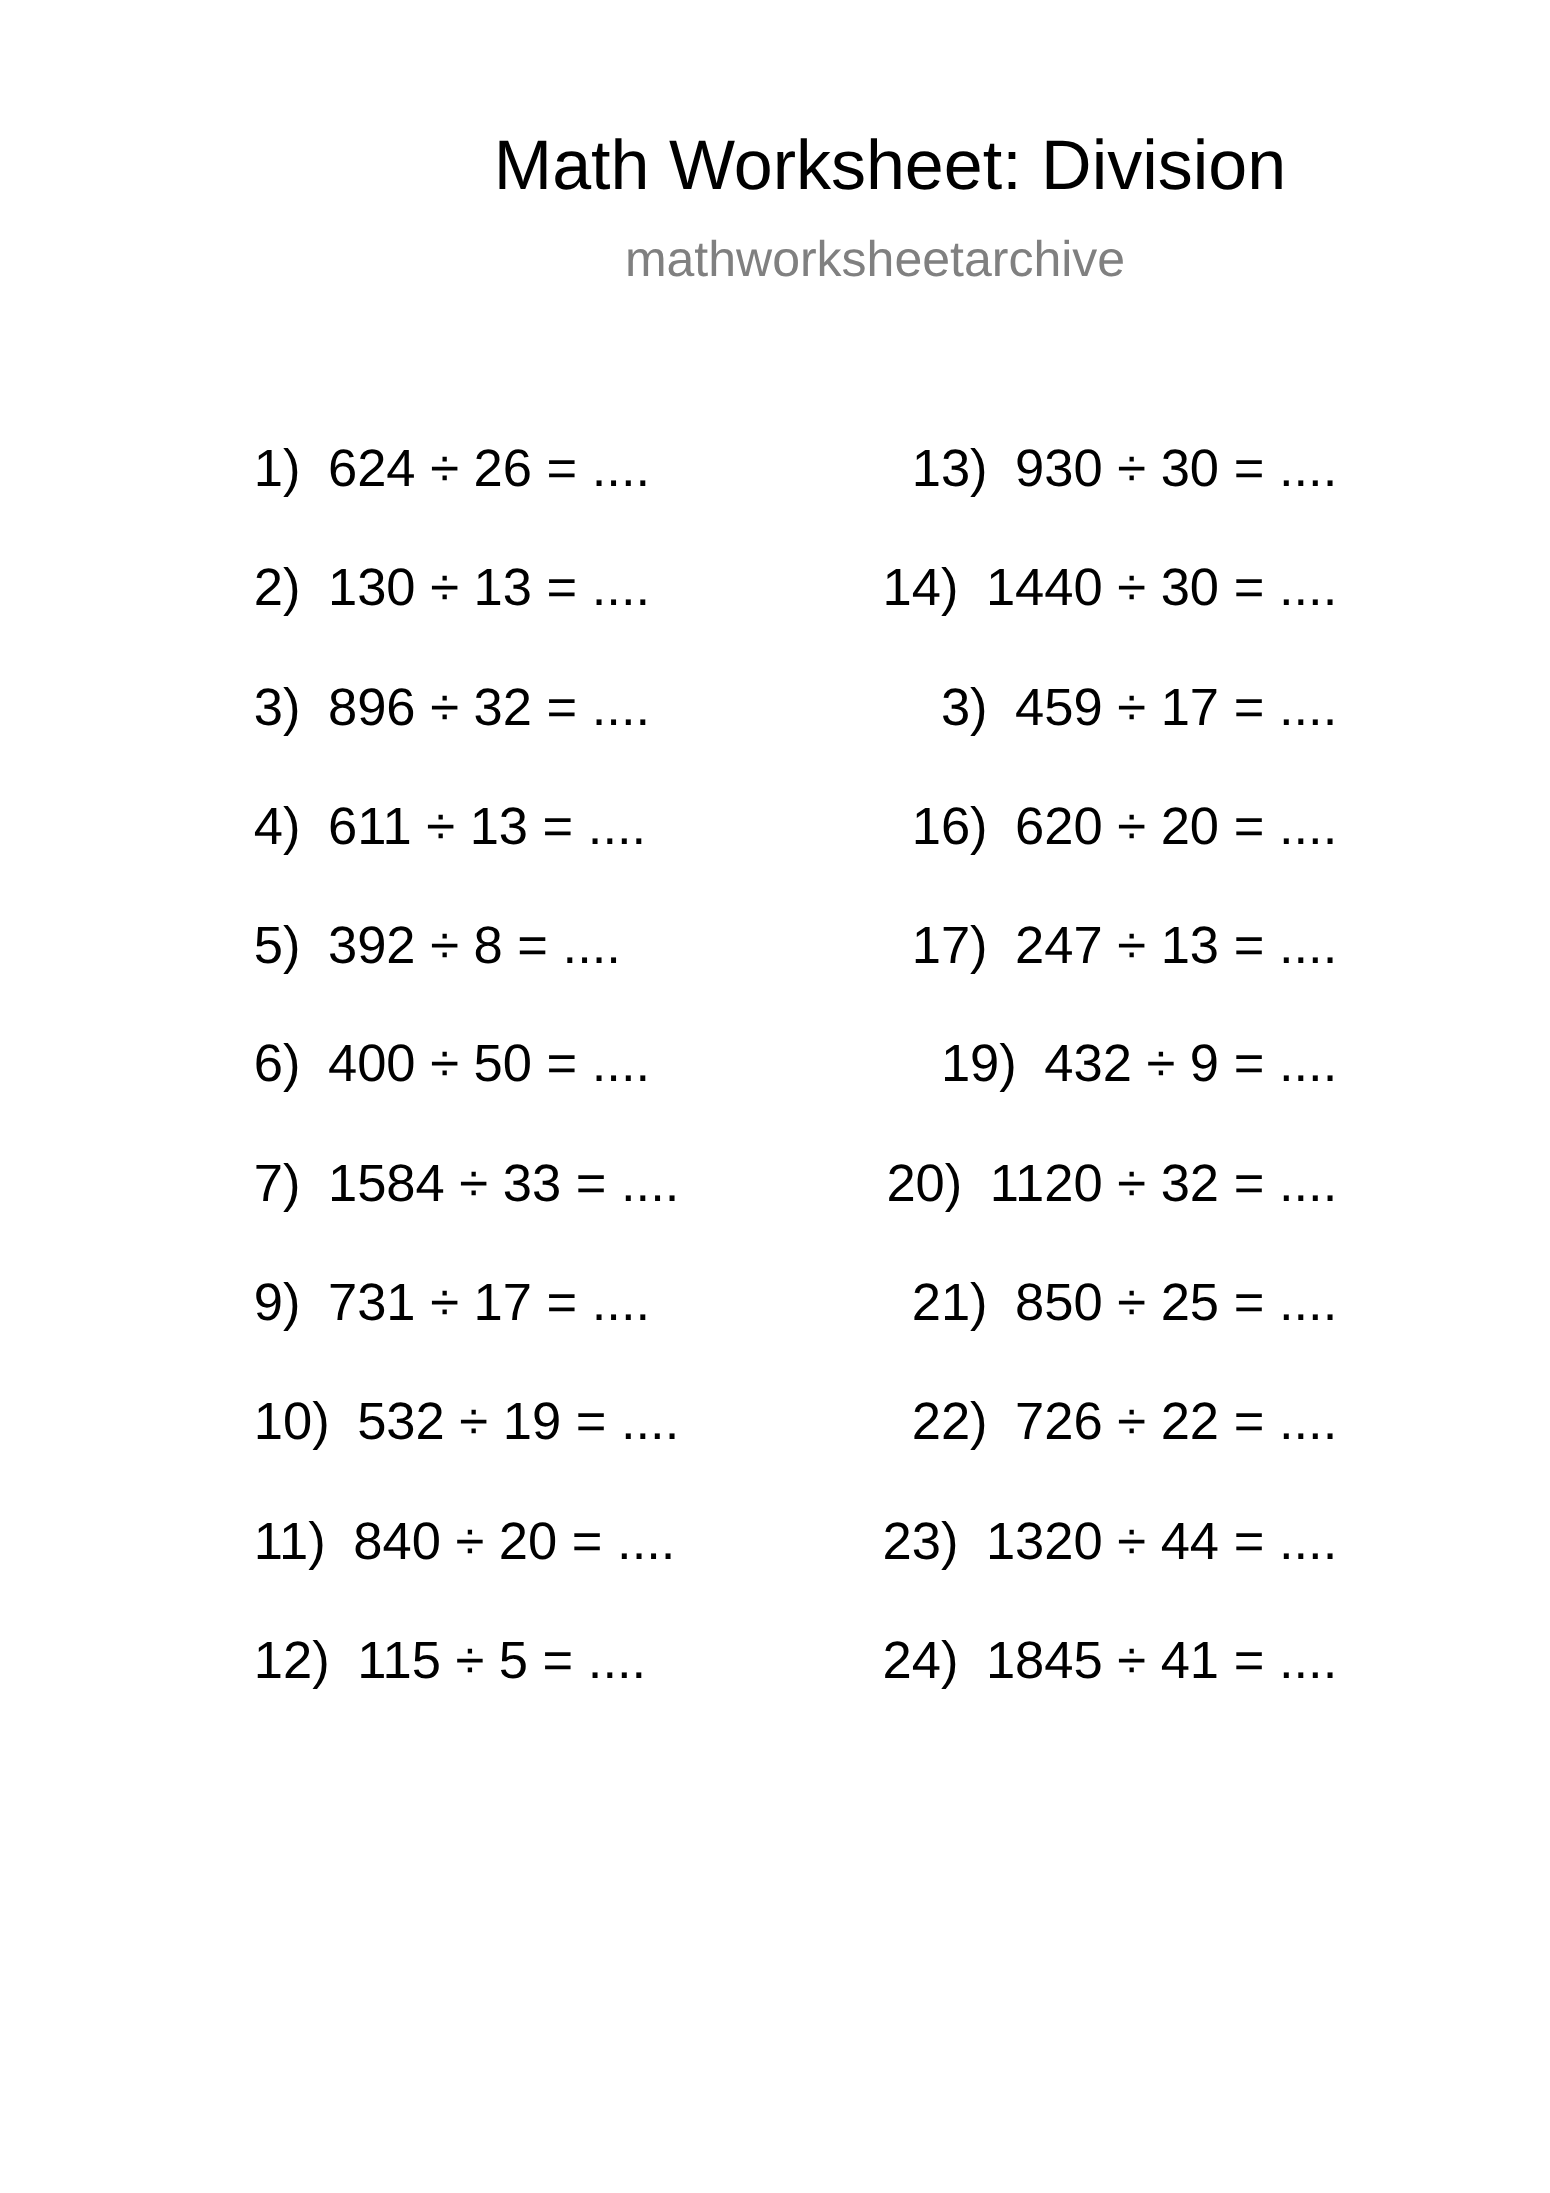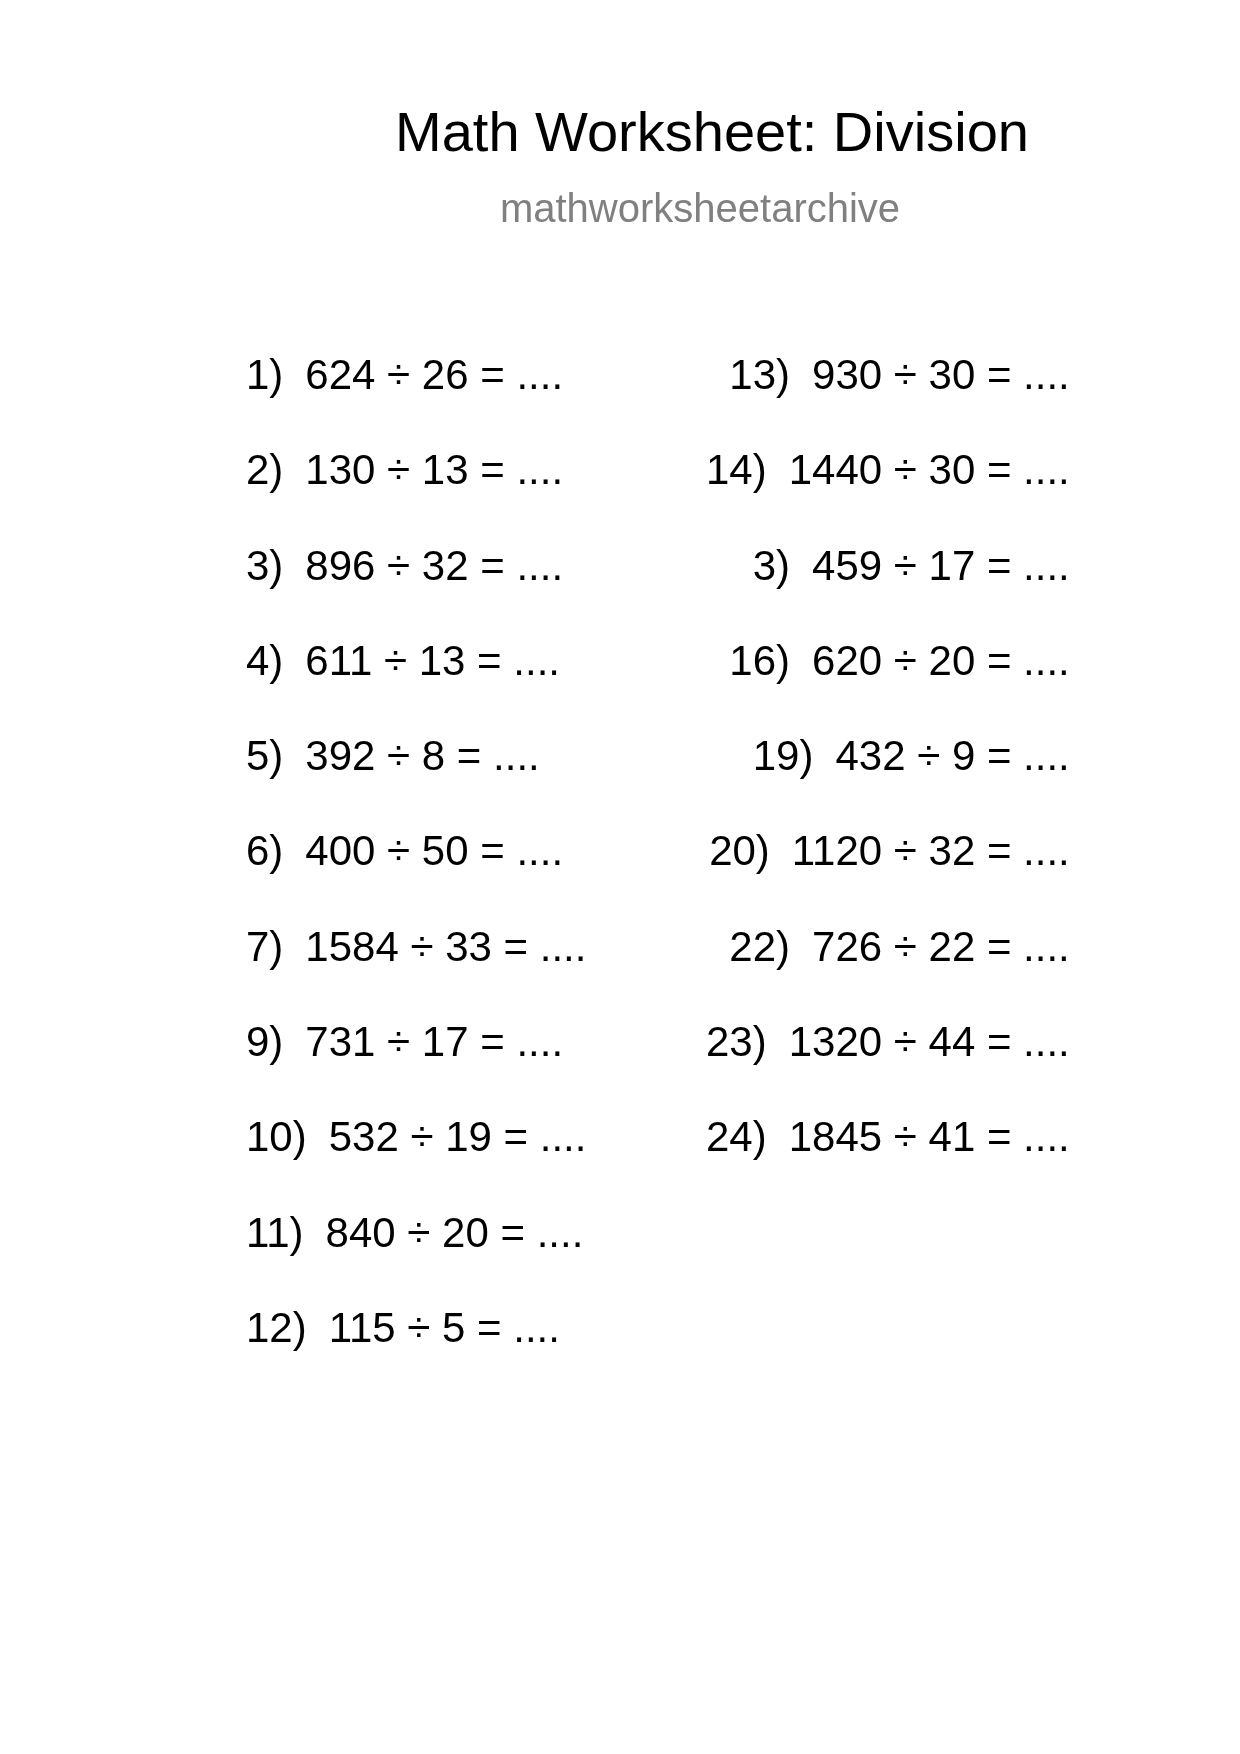--- a/index.html
+++ b/index.html
@@ -40,7 +40,7 @@
       position: absolute;
       top: 350px;
     }
-    .col.left { left: 203px; margin-left: 43px; }
+    .col.left { left: 203px; }
     .col.right { left: 706px; text-align: right; }
     .problem {
       height: 95.3px;

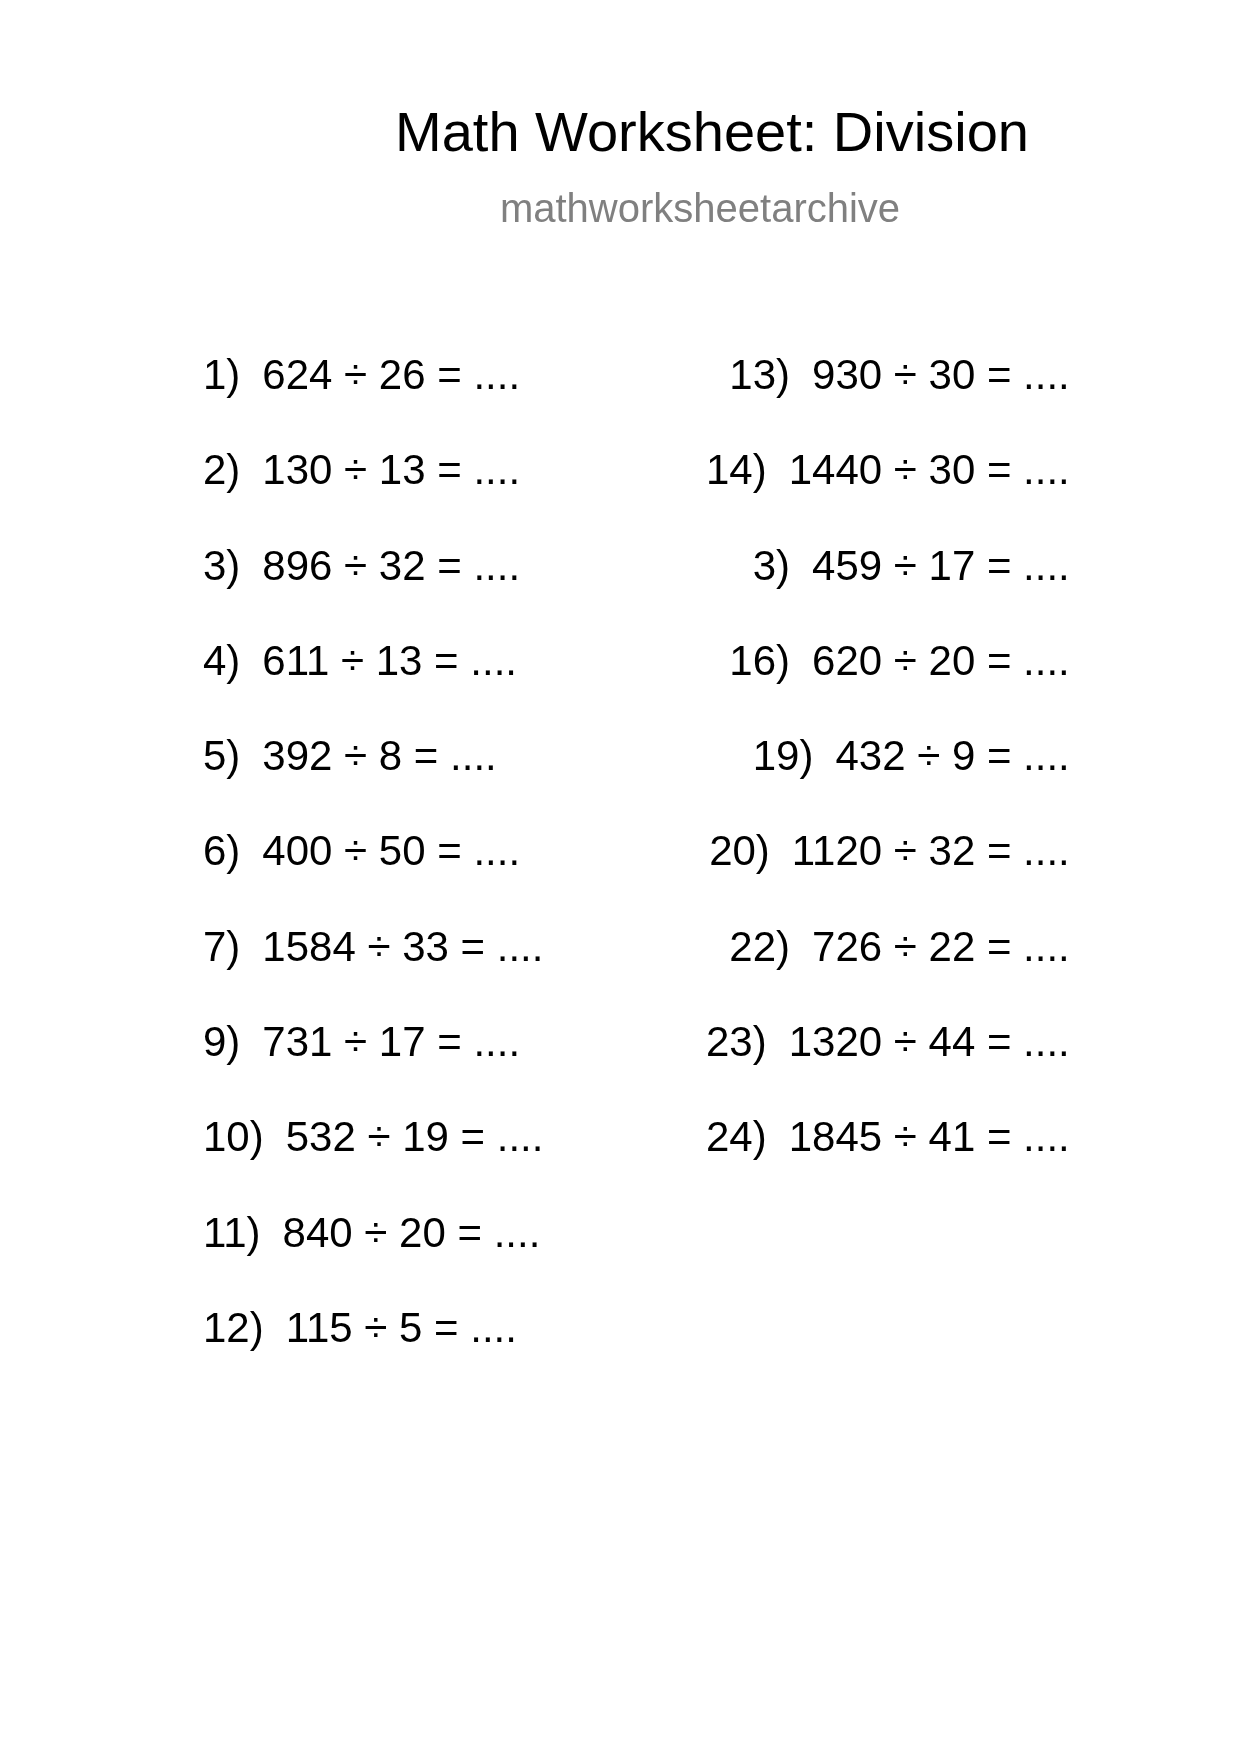--- a/index.html
+++ b/index.html
@@ -76,6 +76,7 @@
   <div class="problem"><span class="num">14)</span><span>1440 ÷ 30 = ....</span></div>
   <div class="problem"><span class="num">3)</span><span>459 ÷ 17 = ....</span></div>
   <div class="problem"><span class="num">16)</span><span>620 ÷ 20 = ....</span></div>
+  <div class="problem"><span class="num">17)</span><span>247 ÷ 13 = ....</span></div>
   <div class="problem"><span class="num">19)</span><span>432 ÷ 9 = ....</span></div>
   <div class="problem"><span class="num">20)</span><span>1120 ÷ 32 = ....</span></div>
   <div class="problem"><span class="num">22)</span><span>726 ÷ 22 = ....</span></div>

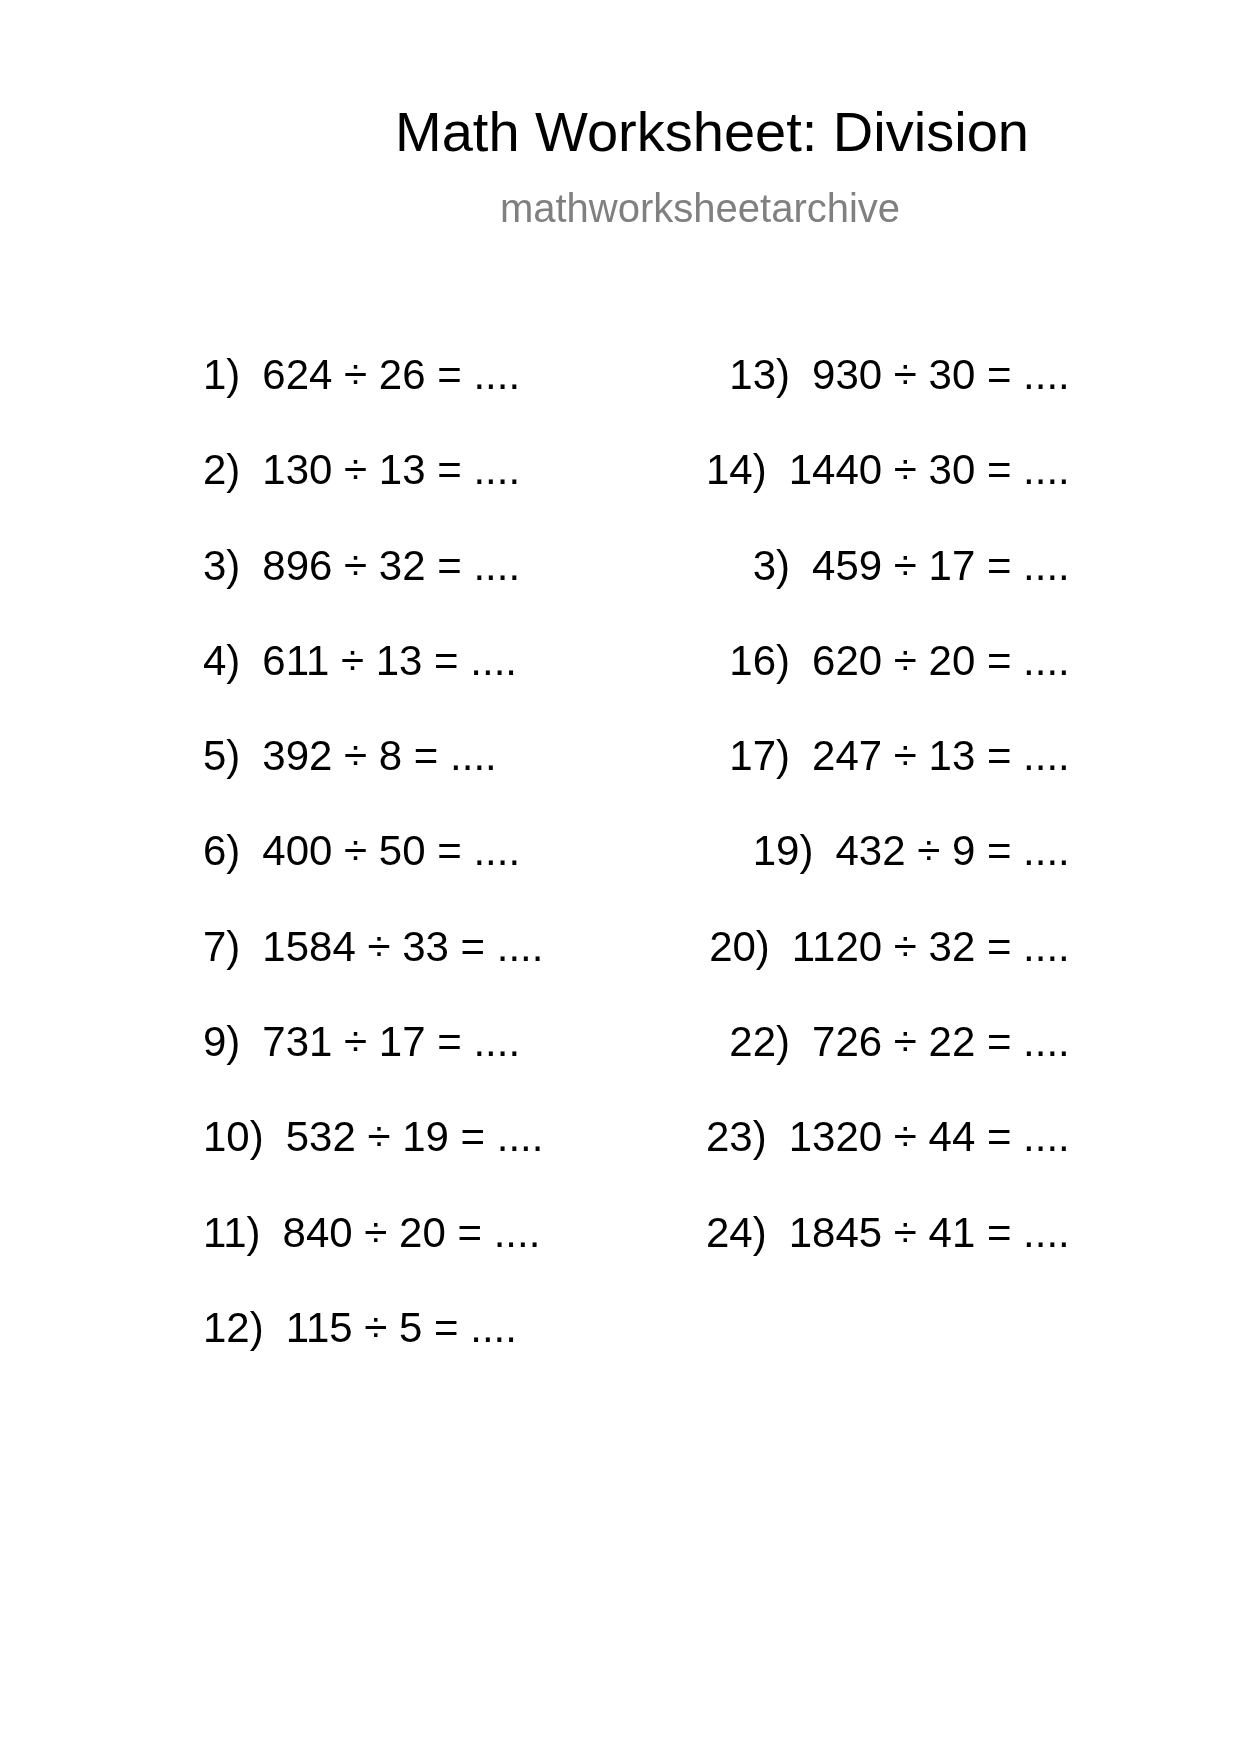--- a/index.html
+++ b/index.html
@@ -79,6 +79,7 @@
   <div class="problem"><span class="num">17)</span><span>247 ÷ 13 = ....</span></div>
   <div class="problem"><span class="num">19)</span><span>432 ÷ 9 = ....</span></div>
   <div class="problem"><span class="num">20)</span><span>1120 ÷ 32 = ....</span></div>
+  <div class="problem"><span class="num">21)</span><span>850 ÷ 25 = ....</span></div>
   <div class="problem"><span class="num">22)</span><span>726 ÷ 22 = ....</span></div>
   <div class="problem"><span class="num">23)</span><span>1320 ÷ 44 = ....</span></div>
   <div class="problem"><span class="num">24)</span><span>1845 ÷ 41 = ....</span></div>

